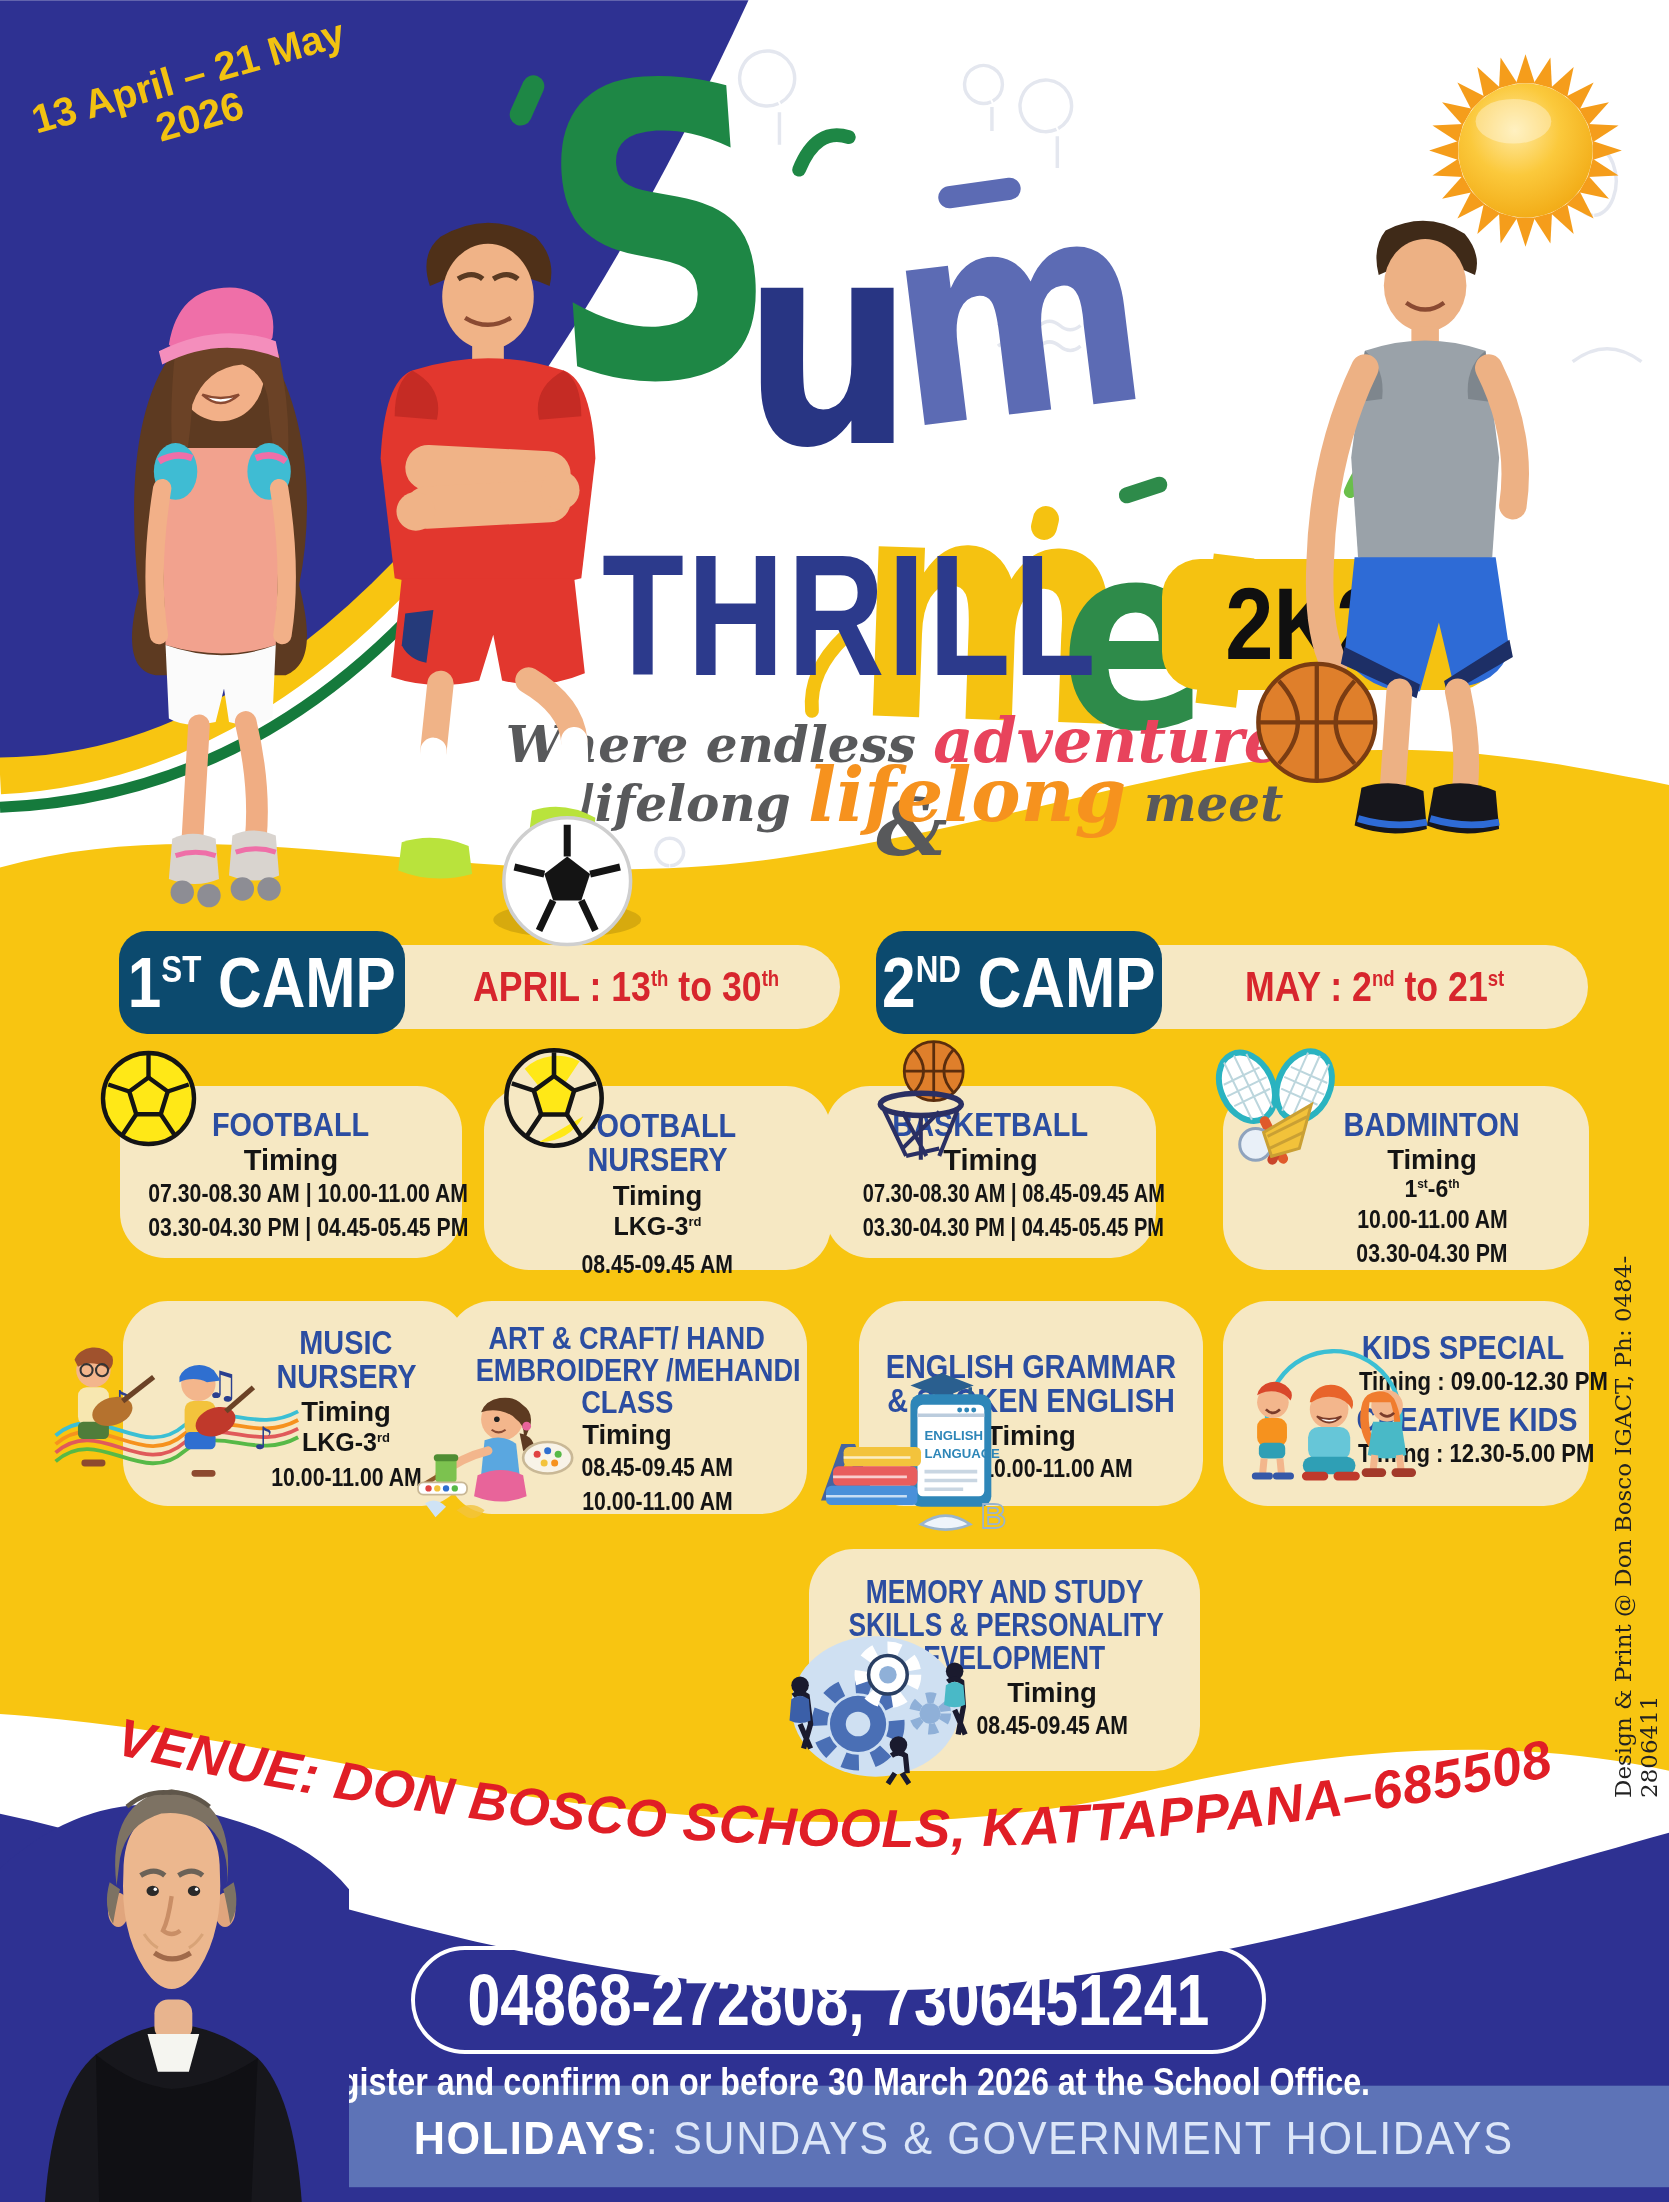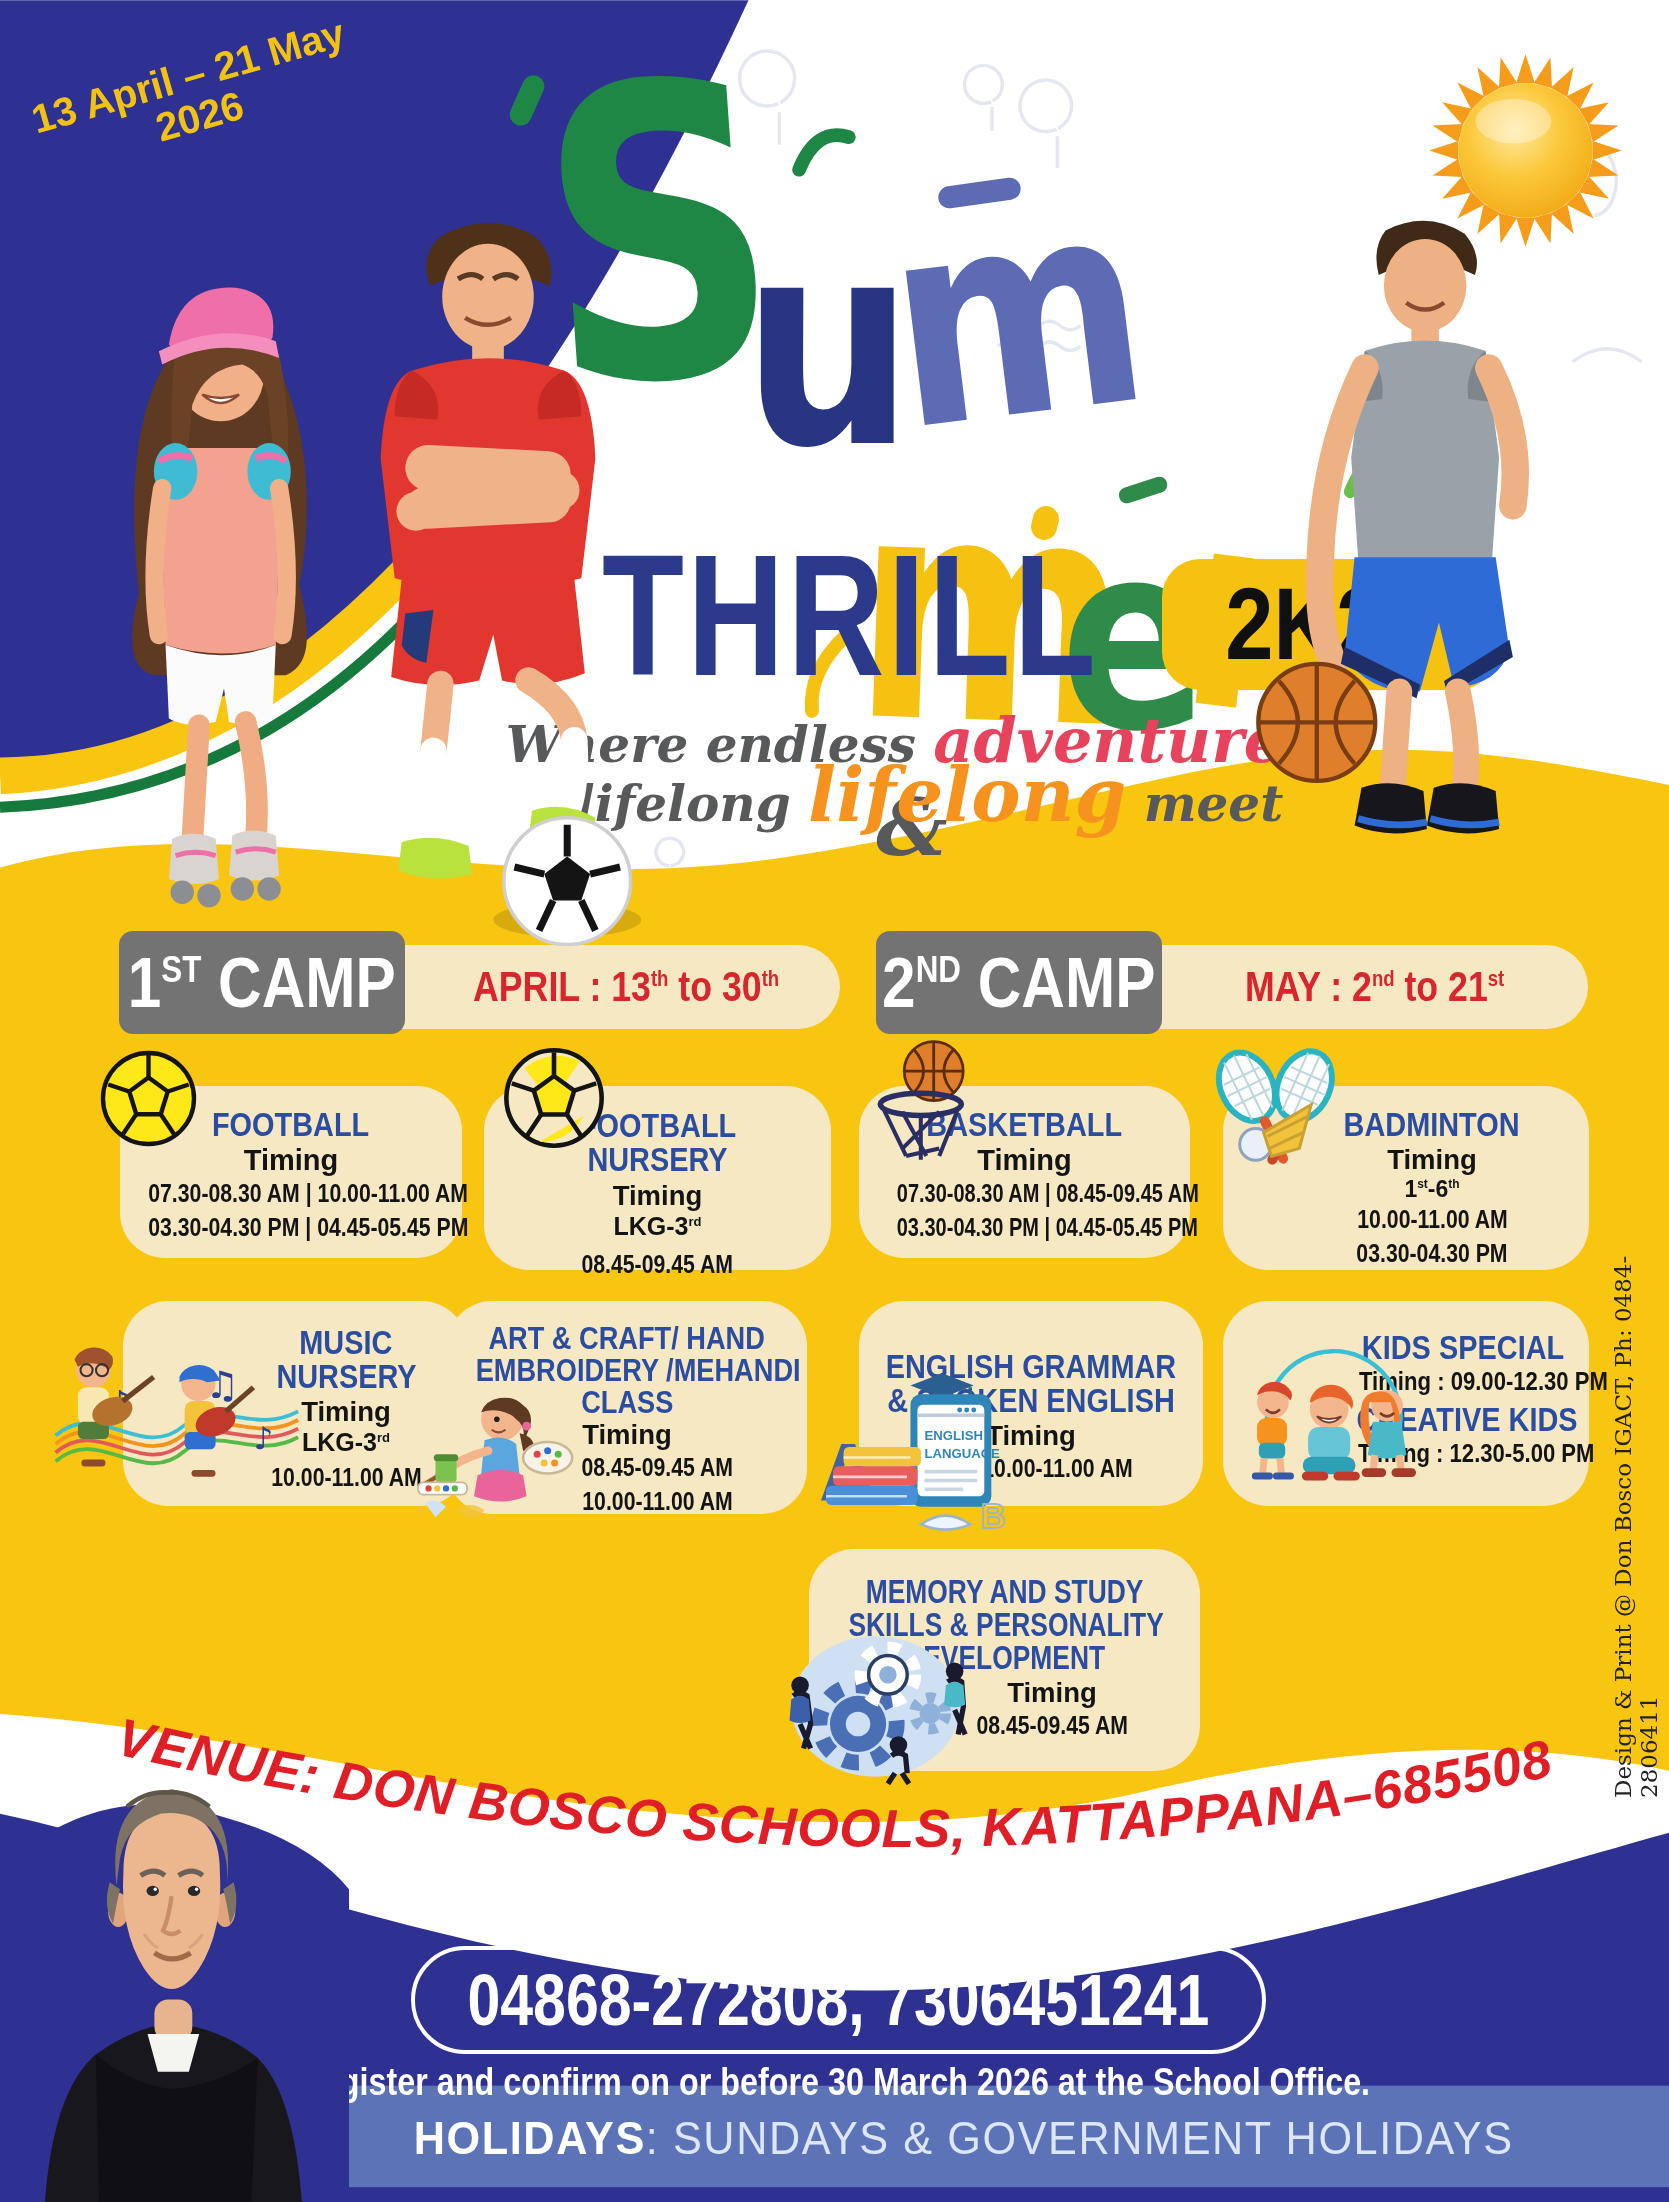--- a/index.html
+++ b/index.html
@@ -34,7 +34,7 @@
   
   .camp-pill{position:absolute;background:#f6e8c3;border-radius:43px;height:84px;display:flex;align-items:center;}
   .camp-pill .dates{color:#d7262d;font-weight:bold;font-size:42px;width:100%;text-align:center;}
-  .camp-box{position:absolute;background:#737373;border-radius:14px;width:286px;height:103px;
+  .camp-box{position:absolute;background:#0c4a6e;border-radius:28px;width:286px;height:103px;
             display:flex;align-items:center;justify-content:center;color:#fff;font-weight:bold;font-size:71px;}
   sup{font-size:.52em;vertical-align:super;letter-spacing:0;}
 

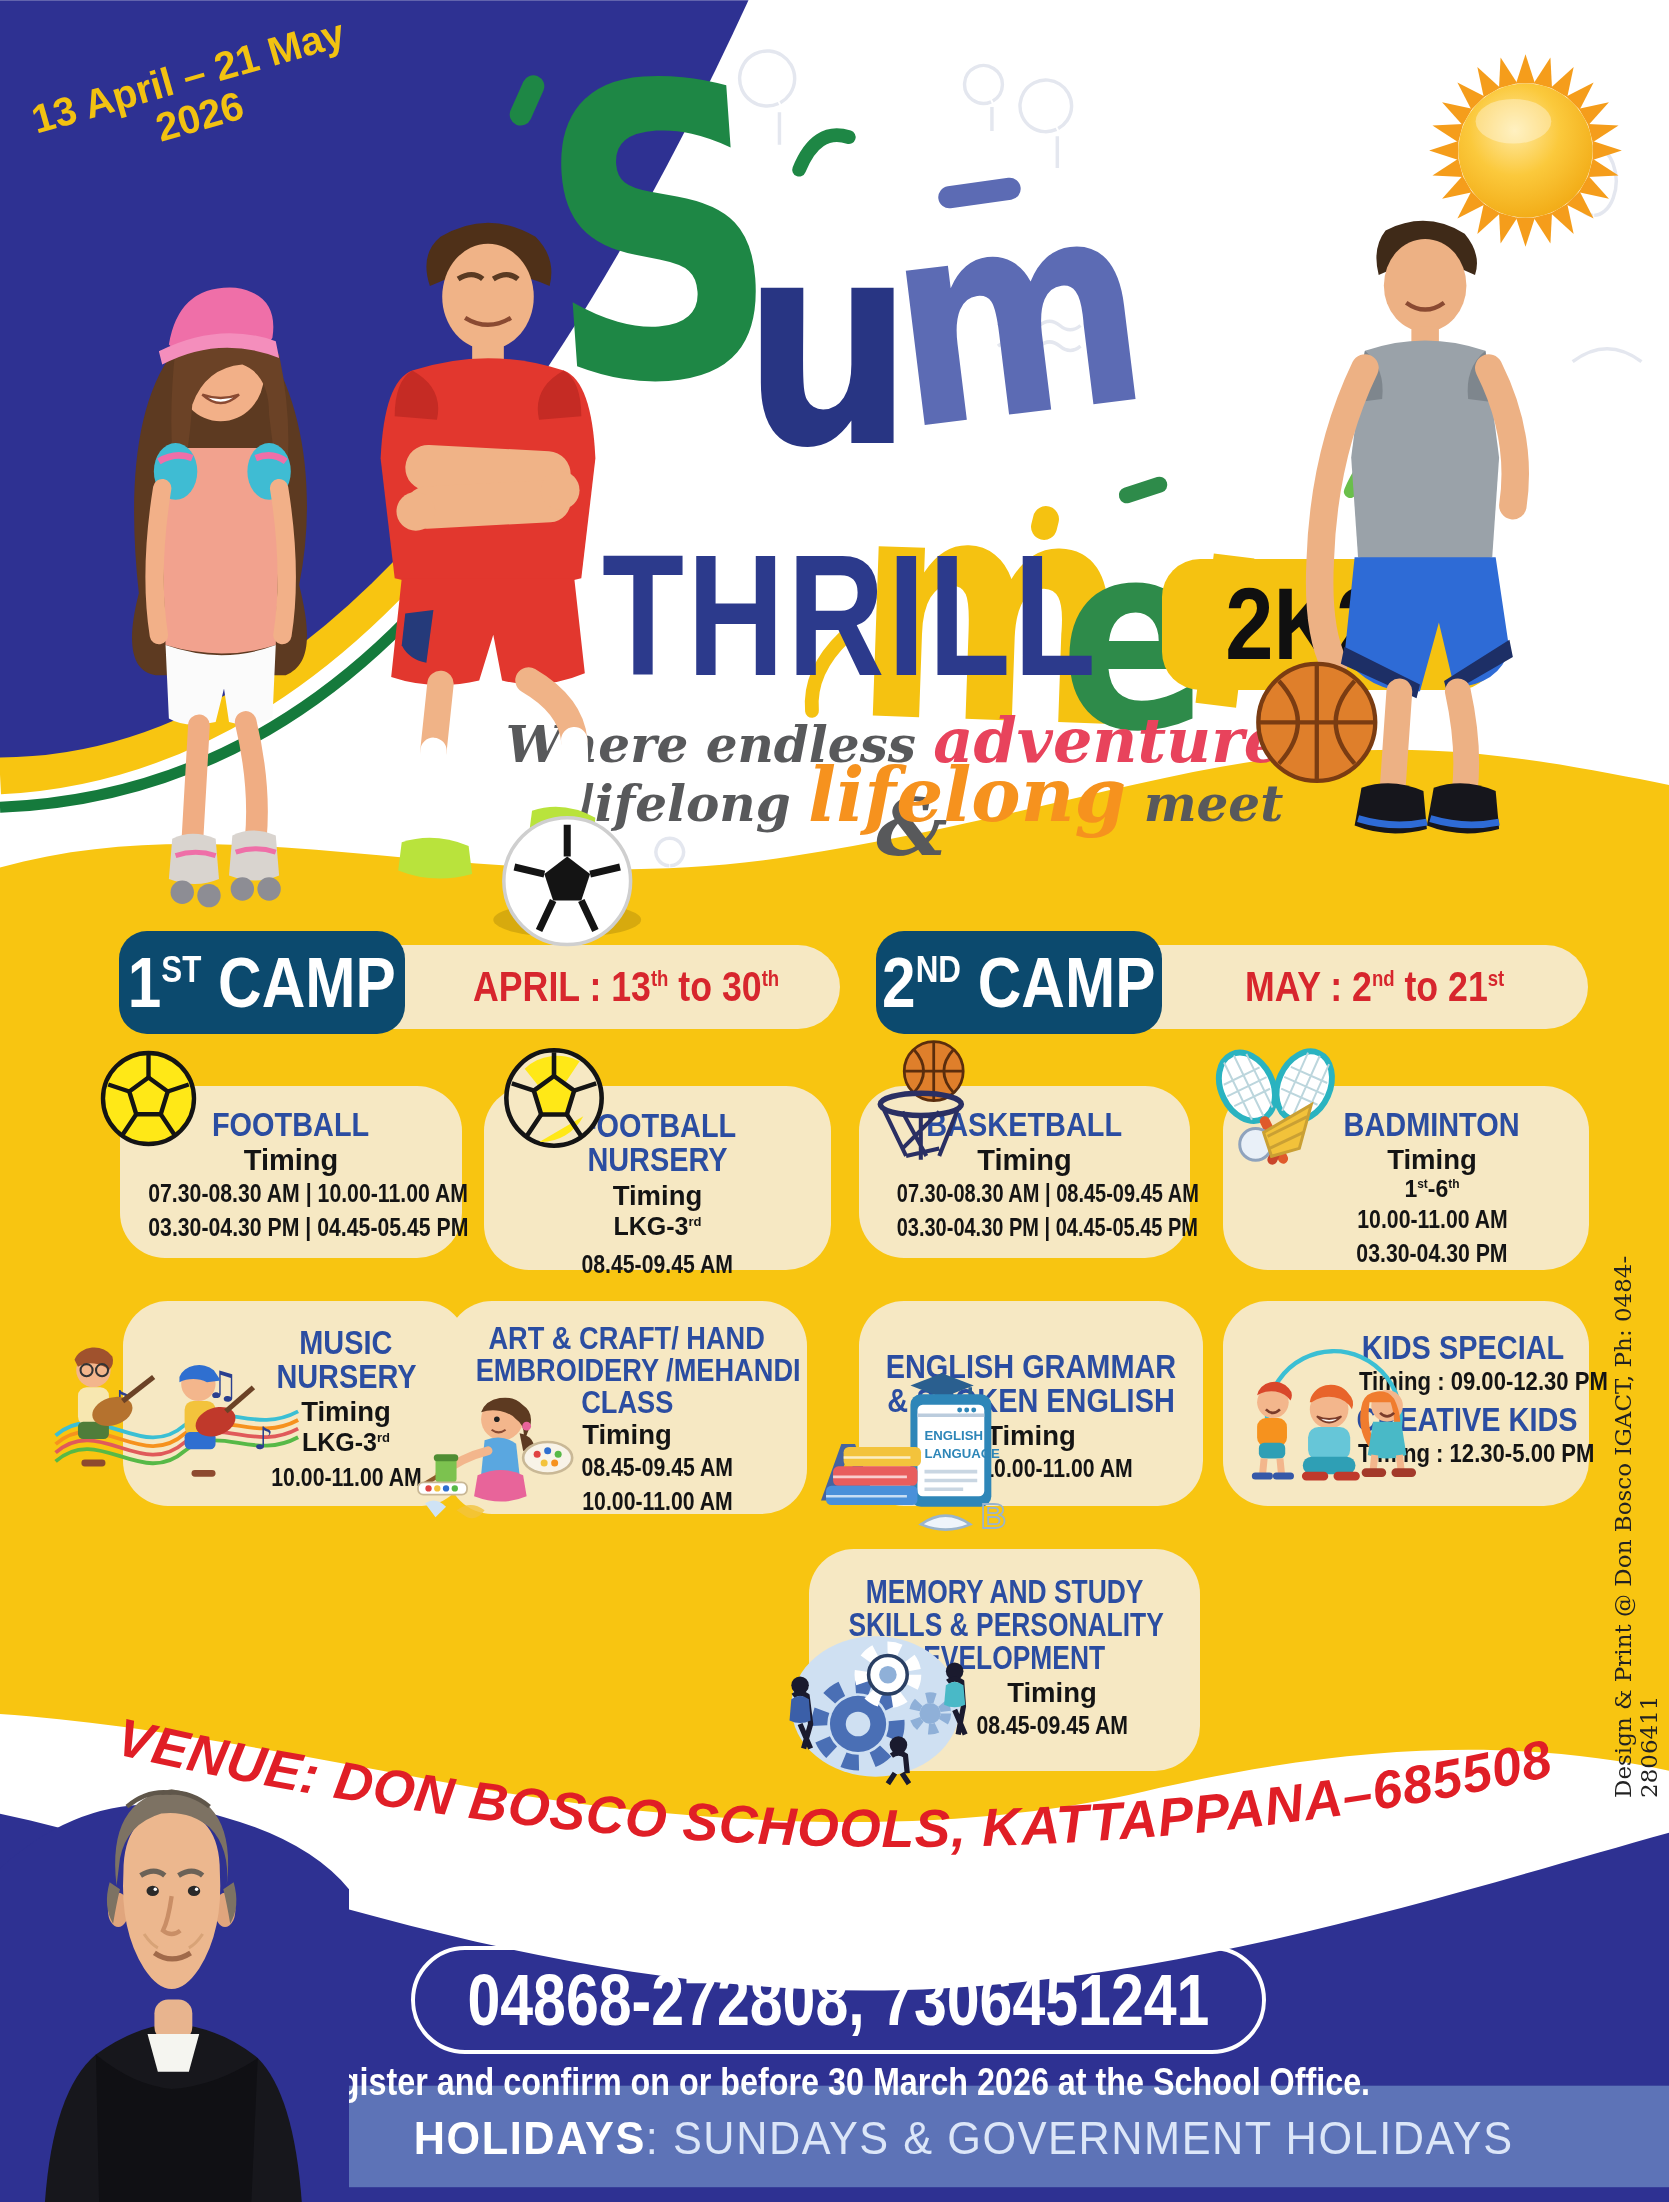--- a/index.html
+++ b/index.html
@@ -267,7 +267,7 @@
     <div class="tline" style="margin-top:6.9px;"><span class="cx">08.45-09.45 AM</span></div>
   </div>
 
-  <div class="card" style="left:859px;top:1086px;width:331px;height:172px;padding-top:20.6px;">
+  <div class="card" style="left:825px;top:1086px;width:331px;height:172px;padding-top:20.6px;">
     <div class="ct"><span class="cx">BASKETBALL</span></div>
     <div class="tlab">Timing</div>
     <div class="tline"><span class="cx" style="transform:scaleX(.8);">07.30-08.30 AM | 08.45-09.45 AM</span></div>

